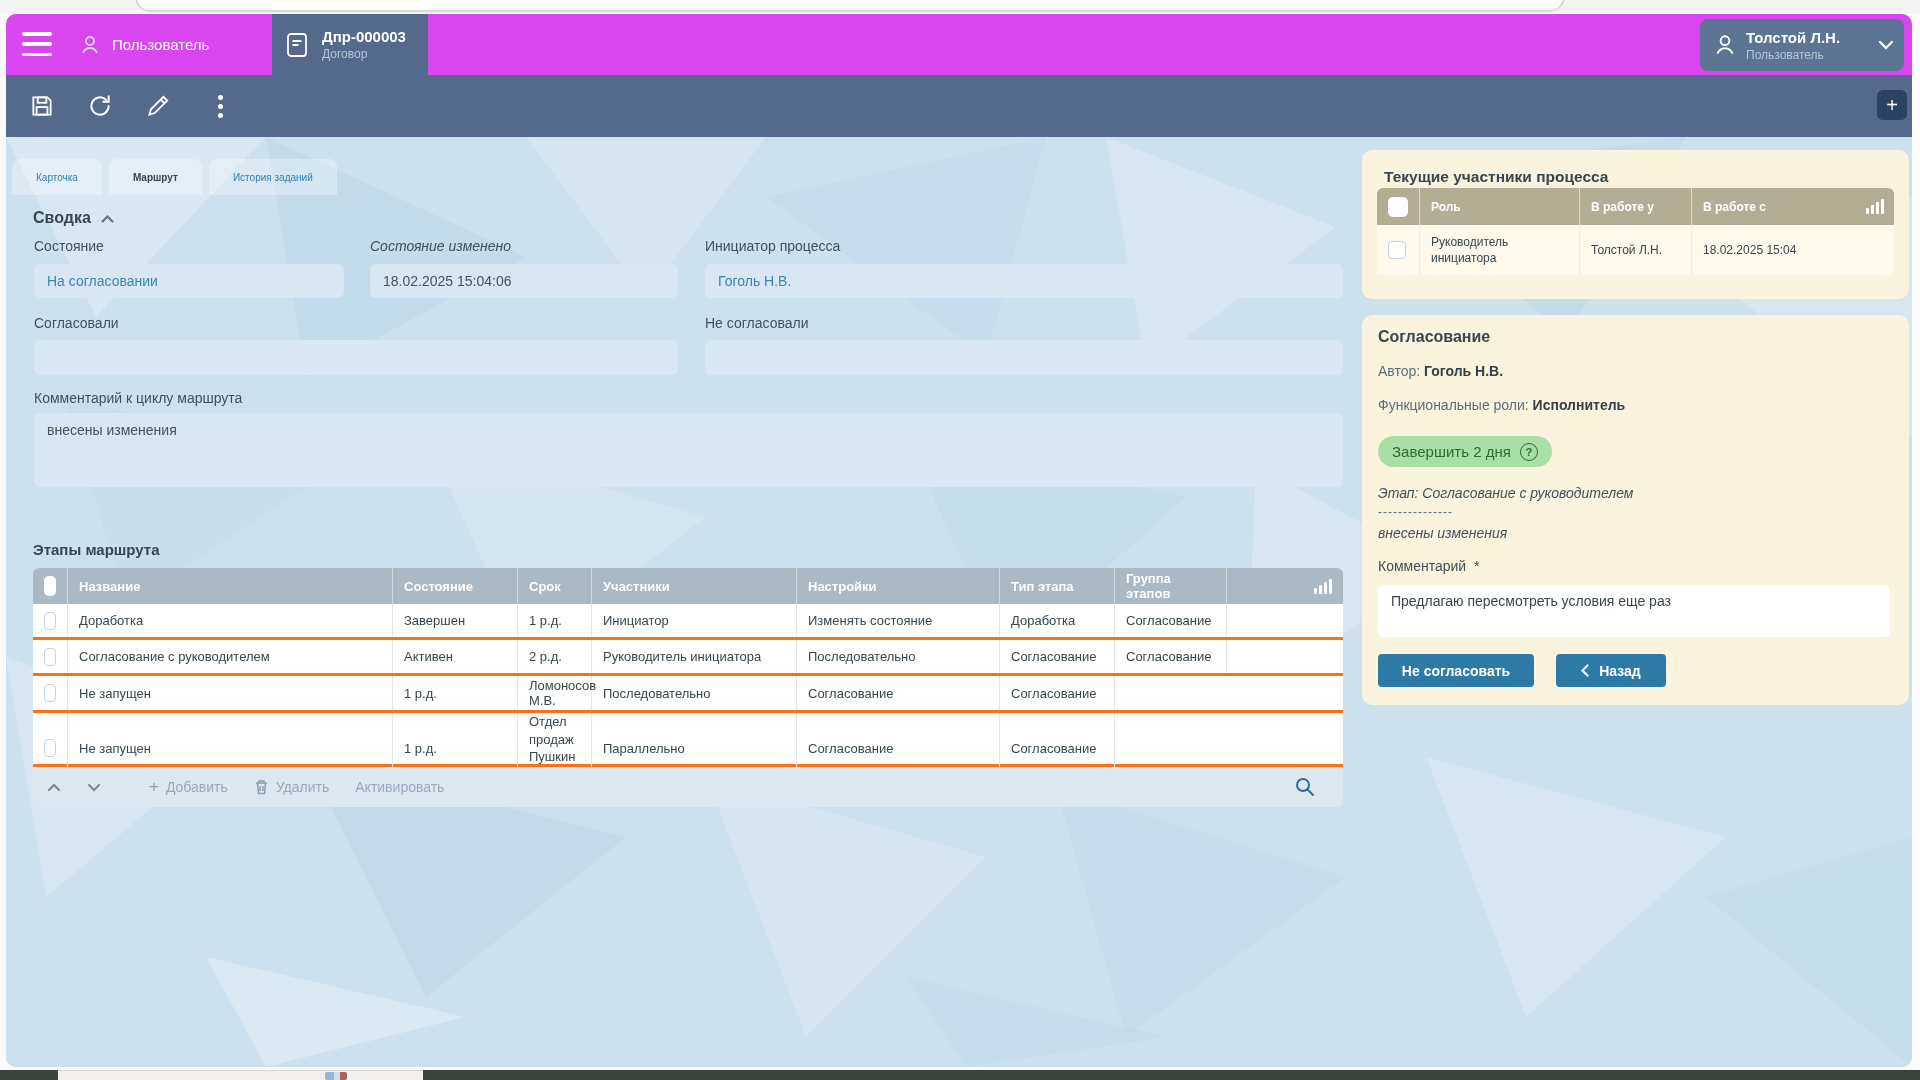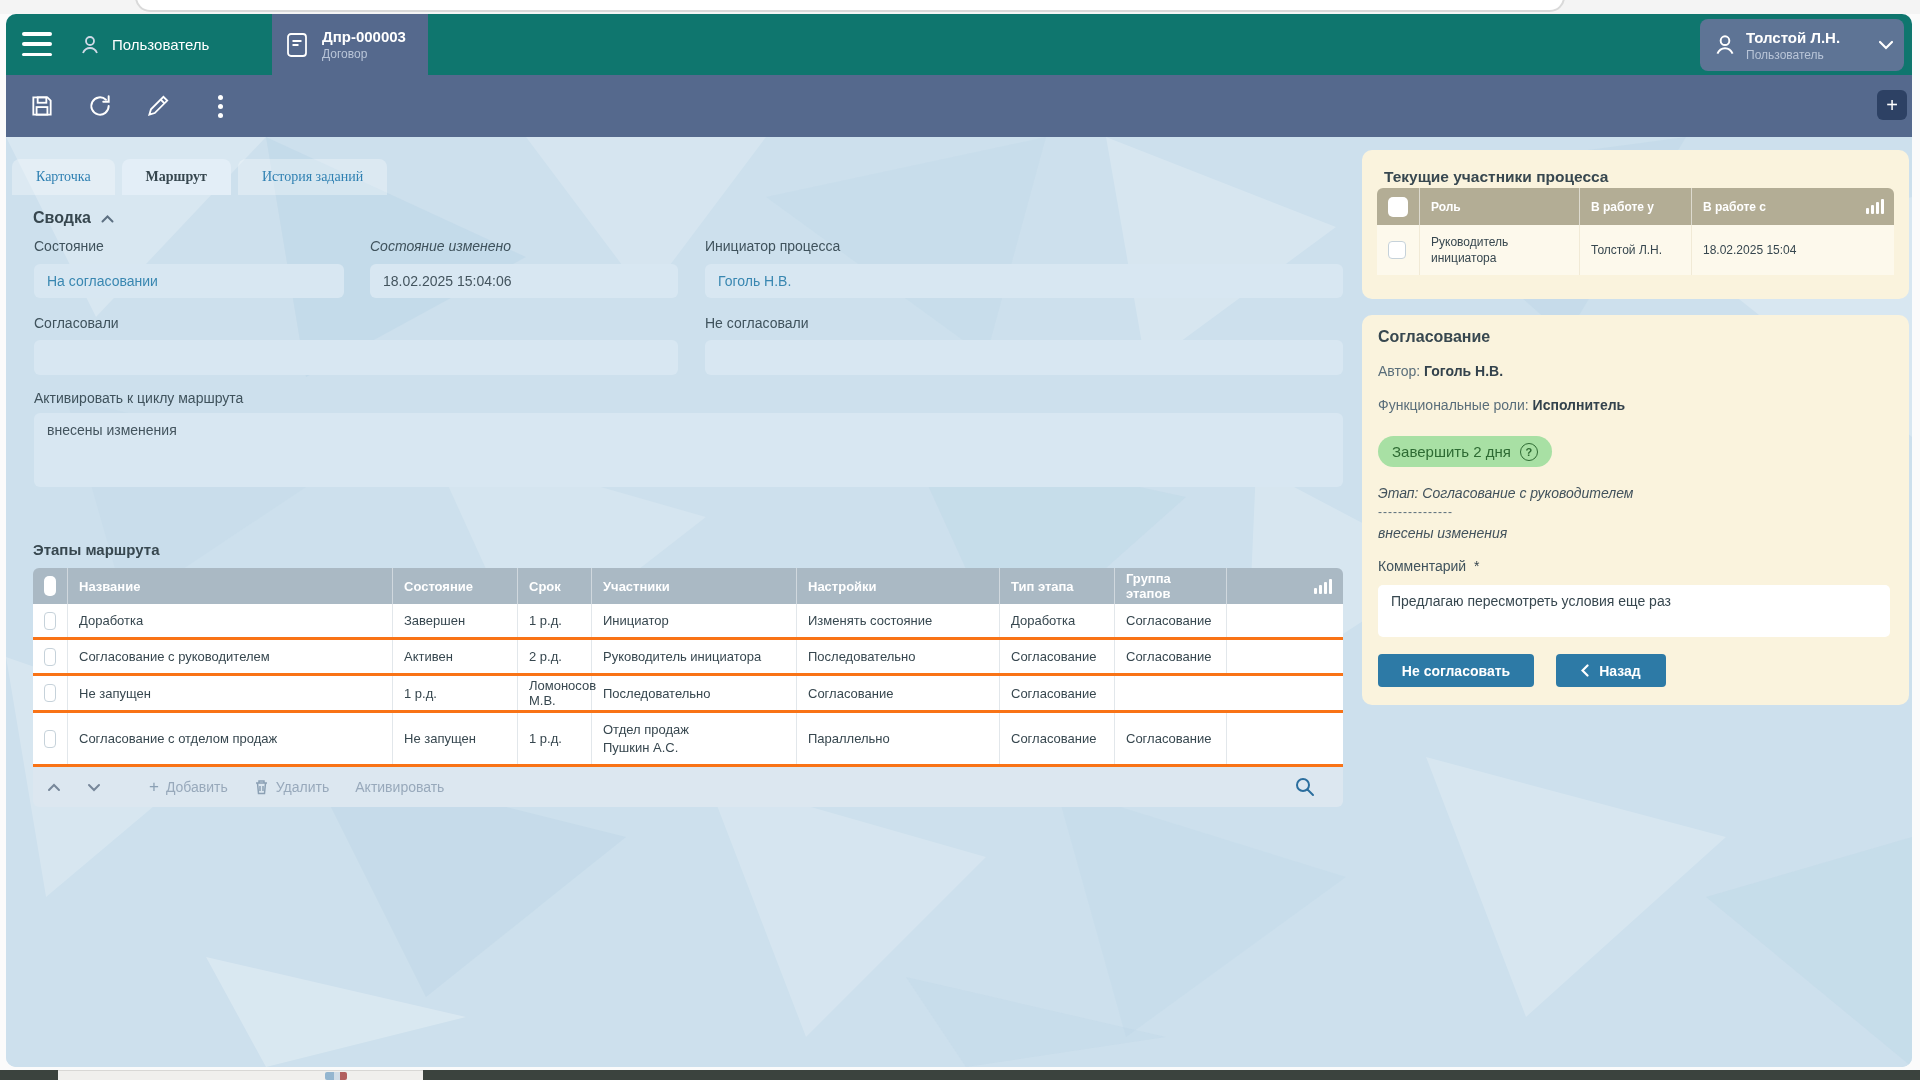--- a/index.html
+++ b/index.html
@@ -13,7 +13,7 @@
   
   .app { position:absolute; left:6px; top:14px; width:1906px; height:1053px; border-radius:10px; overflow:hidden; background:#cde0ed; }
 
-  .titlebar { position:absolute; left:0; top:0; width:100%; height:61px; background:#0f766e; }
+  .titlebar { position:absolute; left:0; top:0; width:100%; height:61px; background:#d946ef; }
   .hamburger { position:absolute; left:16px; top:18px; width:30px; height:24px; display:flex; flex-direction:column; justify-content:space-between; cursor:pointer; }
   .hamburger span { display:block; height:3.5px; background:#fff; border-radius:2px; }
   .nav-tab-user { position:absolute; left:72px; top:0; height:61px; display:flex; align-items:center; gap:10px; color:#fff; font-size:15px; }

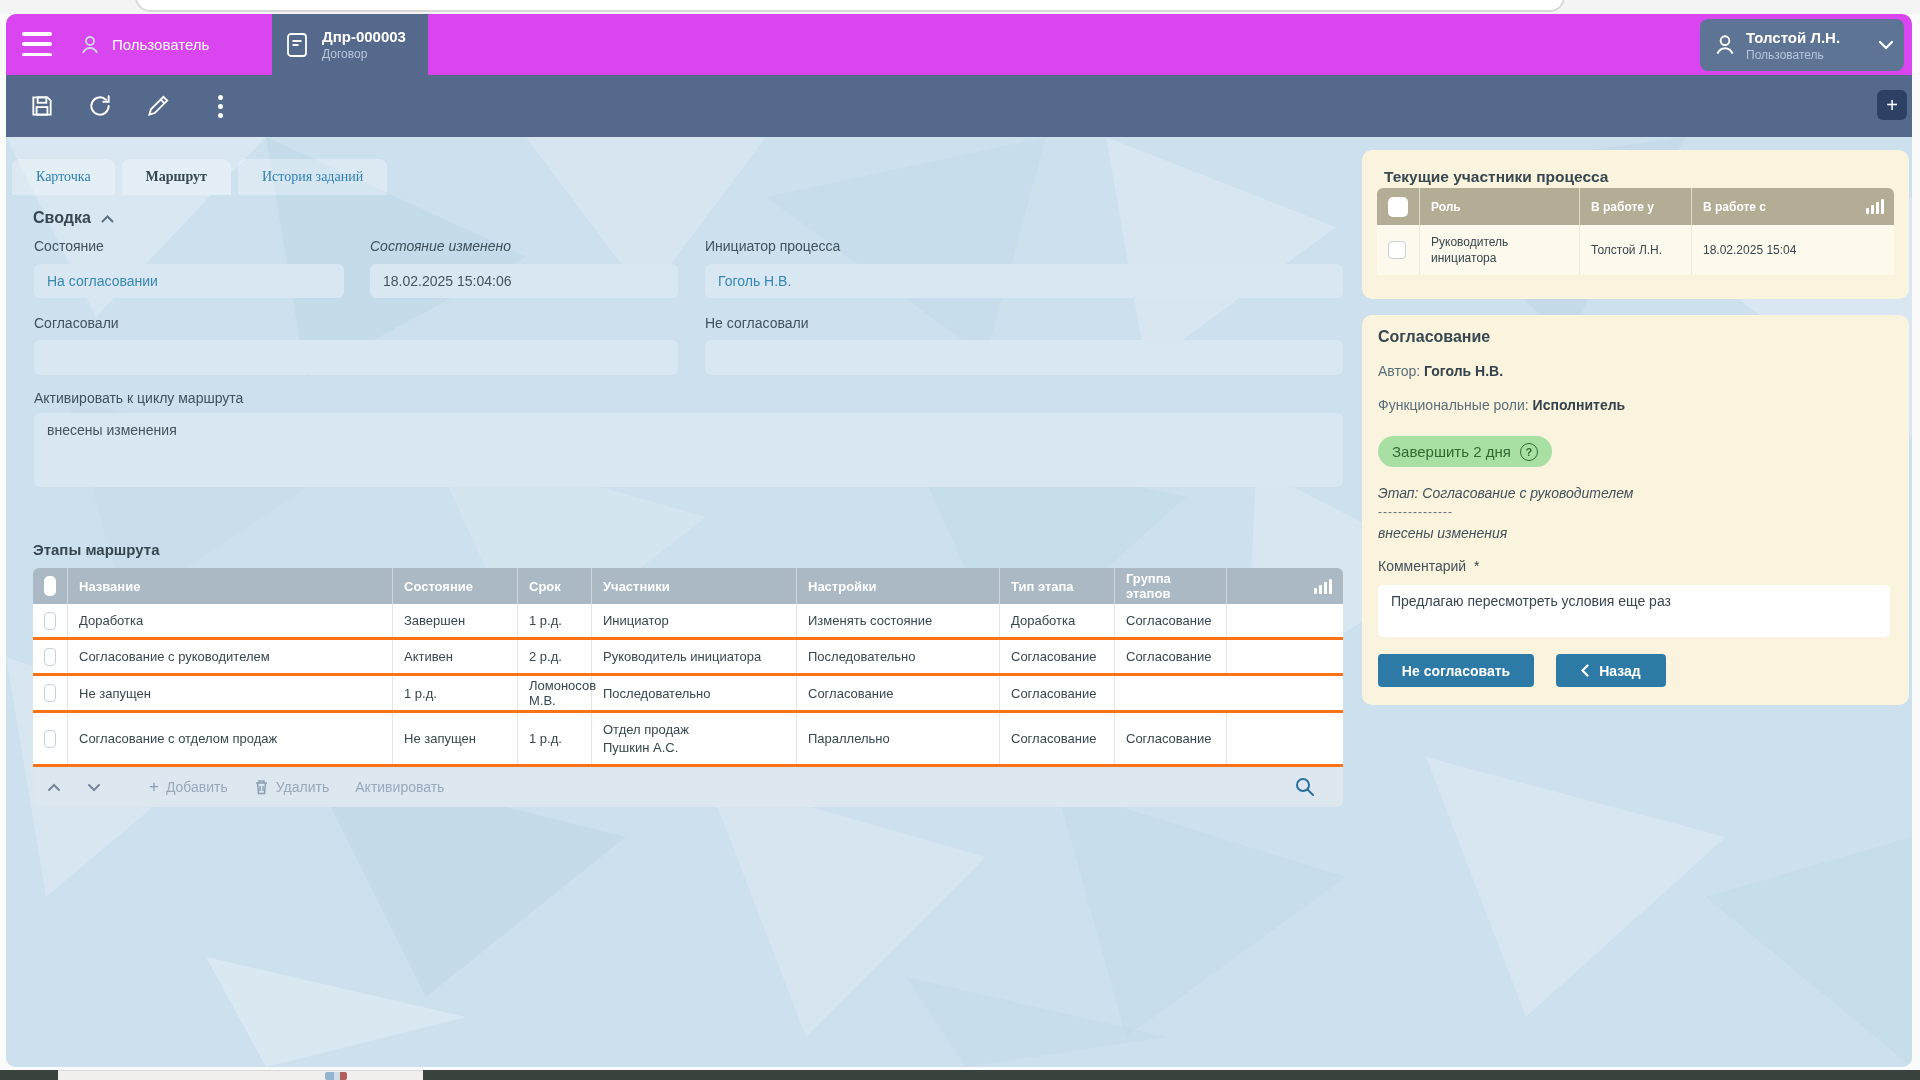--- a/index.html
+++ b/index.html
@@ -35,7 +35,7 @@
 
   
   .page-tabs { position:absolute; left:6px; top:22px; display:flex; gap:7px; }
-  .ptab { height:36px; padding:0 24px; display:flex; align-items:center; font-size:14px; color:#2f80b2; background:rgba(255,255,255,0.30); border-radius:8px 8px 0 0; cursor:pointer;font-family:Liberation Serif, serif; }
+  .ptab { height:36px; padding:0 24px; display:flex; align-items:center; font-size:10px; color:#2f80b2; background:rgba(255,255,255,0.30); border-radius:8px 8px 0 0; cursor:pointer; }
   .ptab.active { background:#e3eef7; color:#37474f; font-weight:bold; }
 
   .sec-title { position:absolute; font-size:16px; font-weight:bold; color:#37474f; }

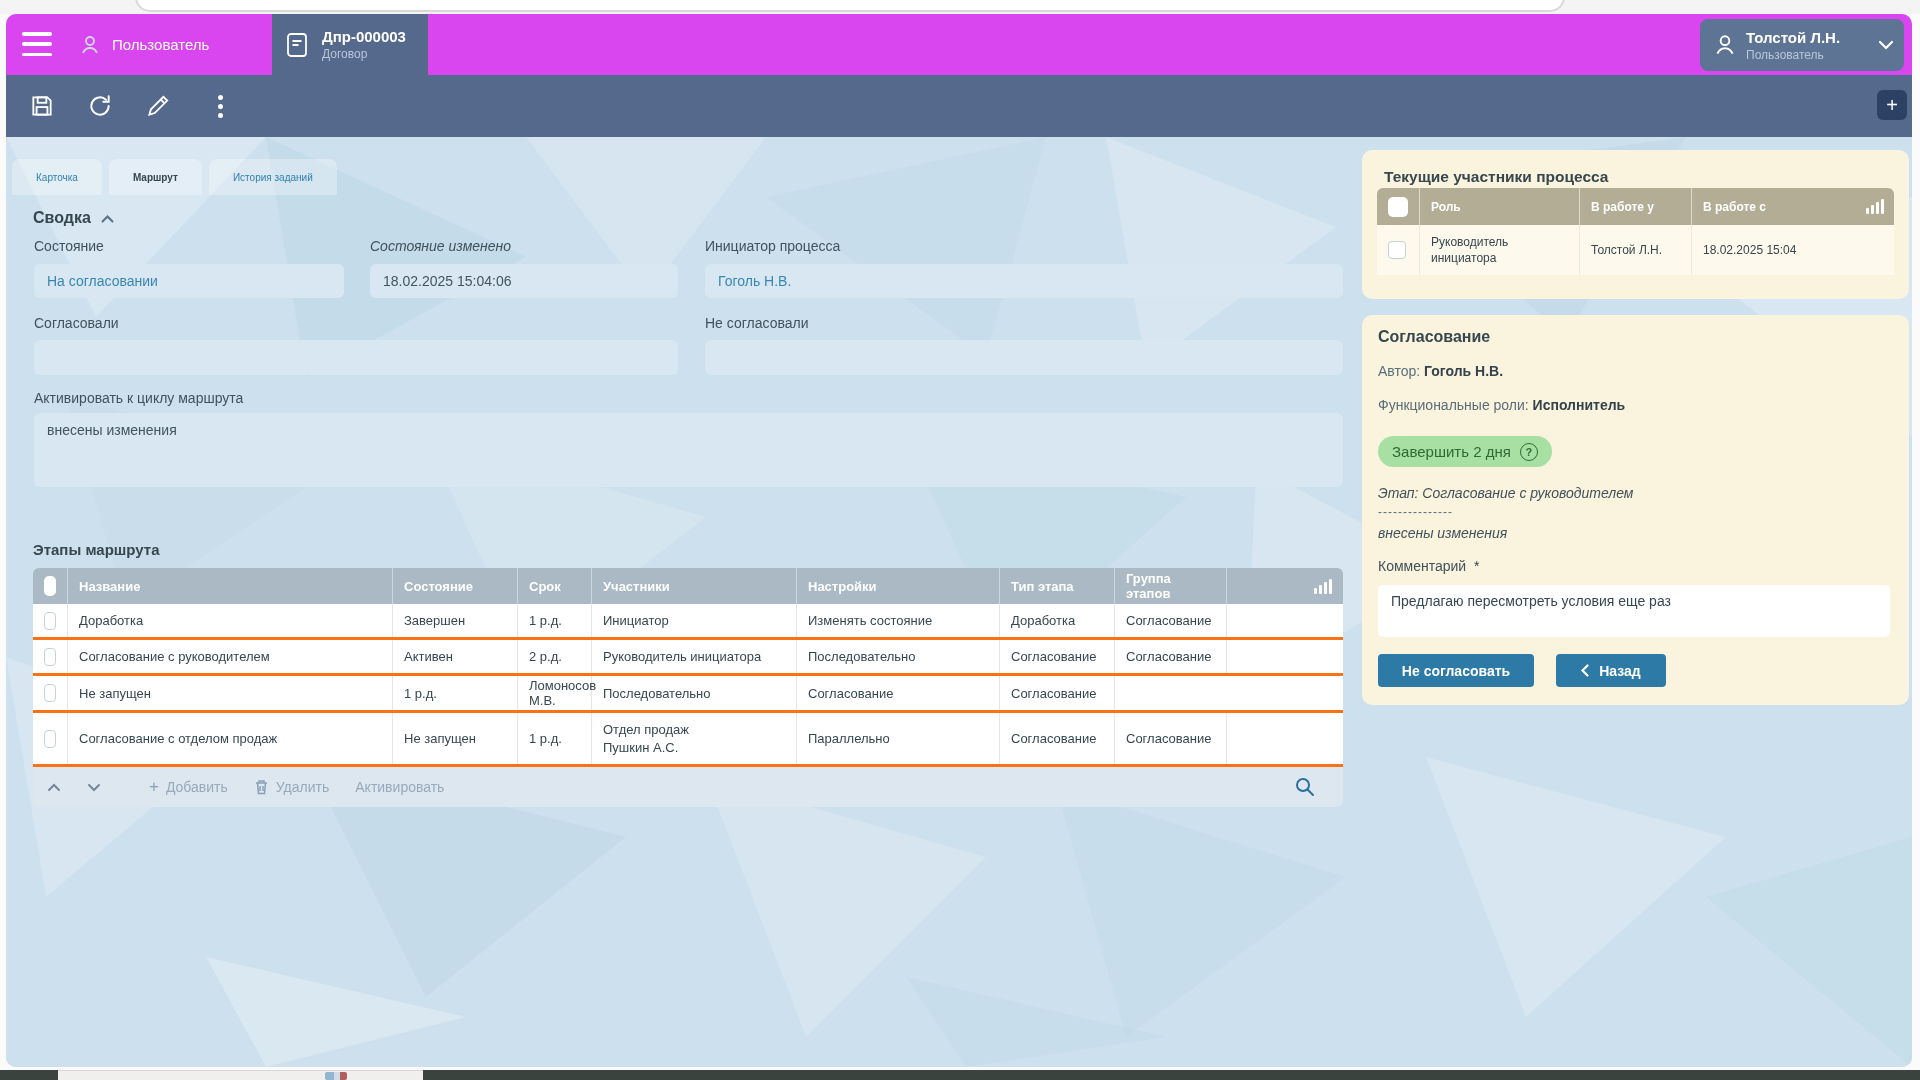--- a/index.html
+++ b/index.html
@@ -228,7 +228,7 @@
       <div class="field" style="left:28px; top:203px; width:644px; height:35px;"></div>
       <div class="field" style="left:699px; top:203px; width:638px; height:35px;"></div>
 
-      <div class="lbl" style="left:28px; top:253px;">Активировать к циклу маршрута</div>
+      <div class="lbl" style="left:28px; top:253px;">Комментарий к циклу маршрута</div>
       <div class="field" style="left:28px; top:276px; width:1309px; height:74px; align-items:flex-start; padding-top:9px;">внесены изменения</div>
 
       <div class="sec-title" style="left:27px; top:404px; font-size:15px;">Этапы маршрута</div>

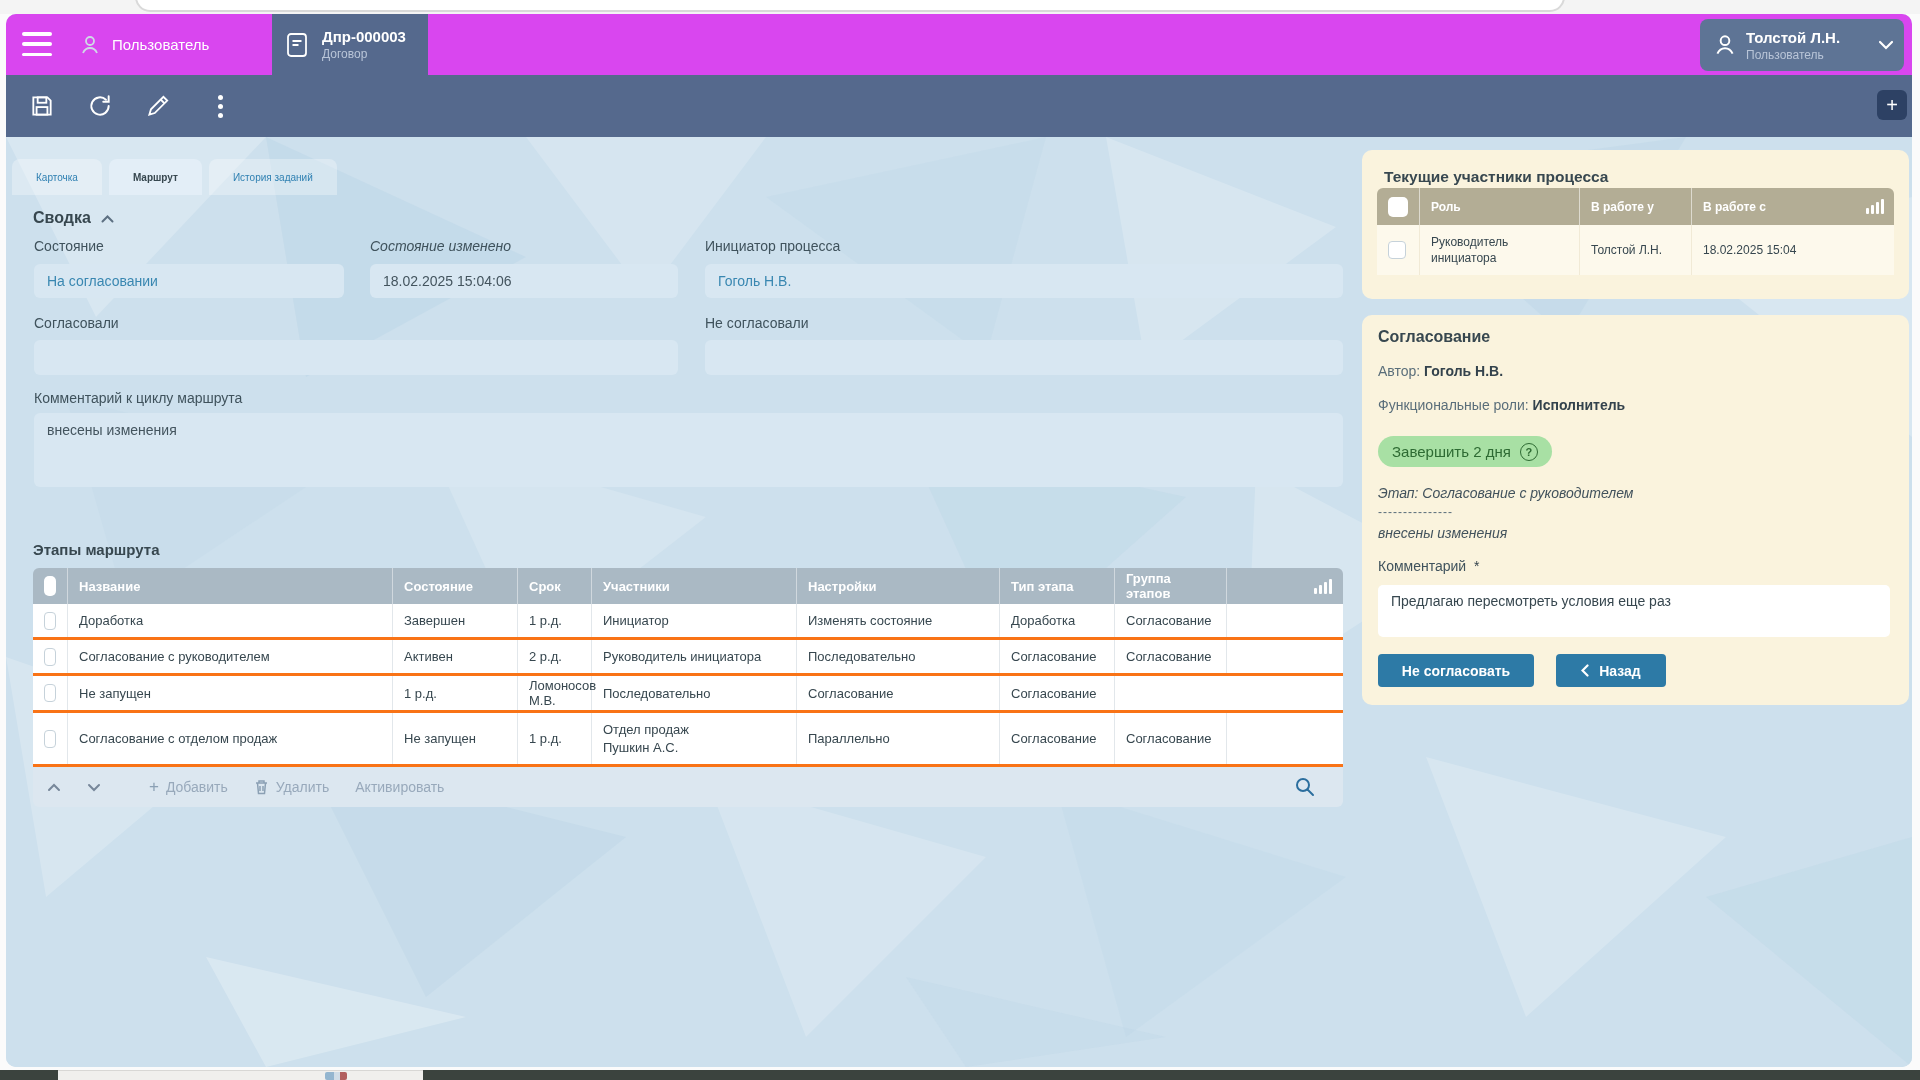--- a/index.html
+++ b/index.html
@@ -300,7 +300,6 @@
           <div class="tcell">
               <span class="cb"></span>
             </div>
-          <div class="tcell">Согласование с отделом продаж</div>
           <div class="tcell">Не запущен</div>
           <div class="tcell">1  р.д.</div>
           <div class="tcell pre">Отдел продаж

